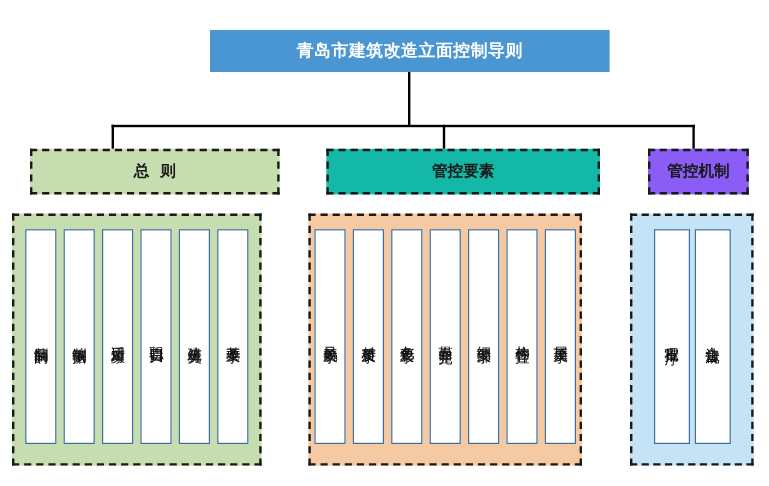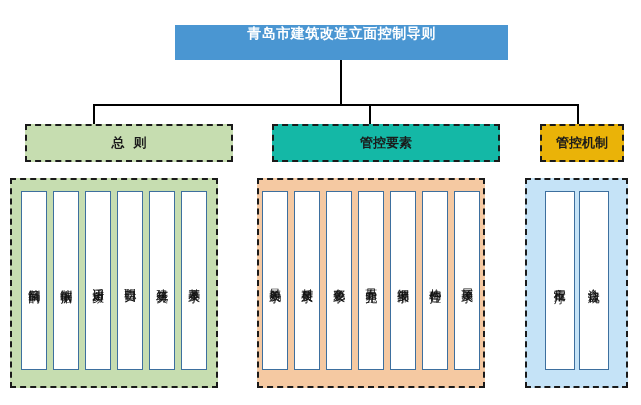--- a/index.html
+++ b/index.html
@@ -31,6 +31,7 @@
     height: 35px;
     background: #4a96d2;
     display: flex;
+    align-items: center;
     justify-content: center;
   }
   .root-title {

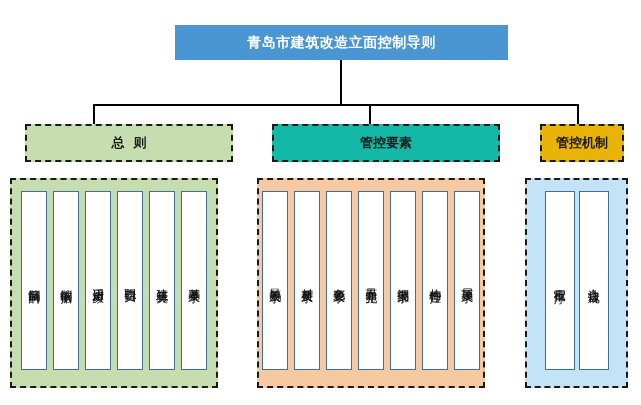--- a/index.html
+++ b/index.html
@@ -73,7 +73,7 @@
   }
   .gh-a { left: 10px;  width: 208px; background: #c6ddb0; }
   .gh-b { left: 257px; width: 228px; background: #14b8a6; }
-  .gh-c { left: 525px; width: 84px; background: #eab308; }
+  .gh-c { left: 525px; width: 84px; background: #8b5cf6; }
 
   
   .group-panel {

